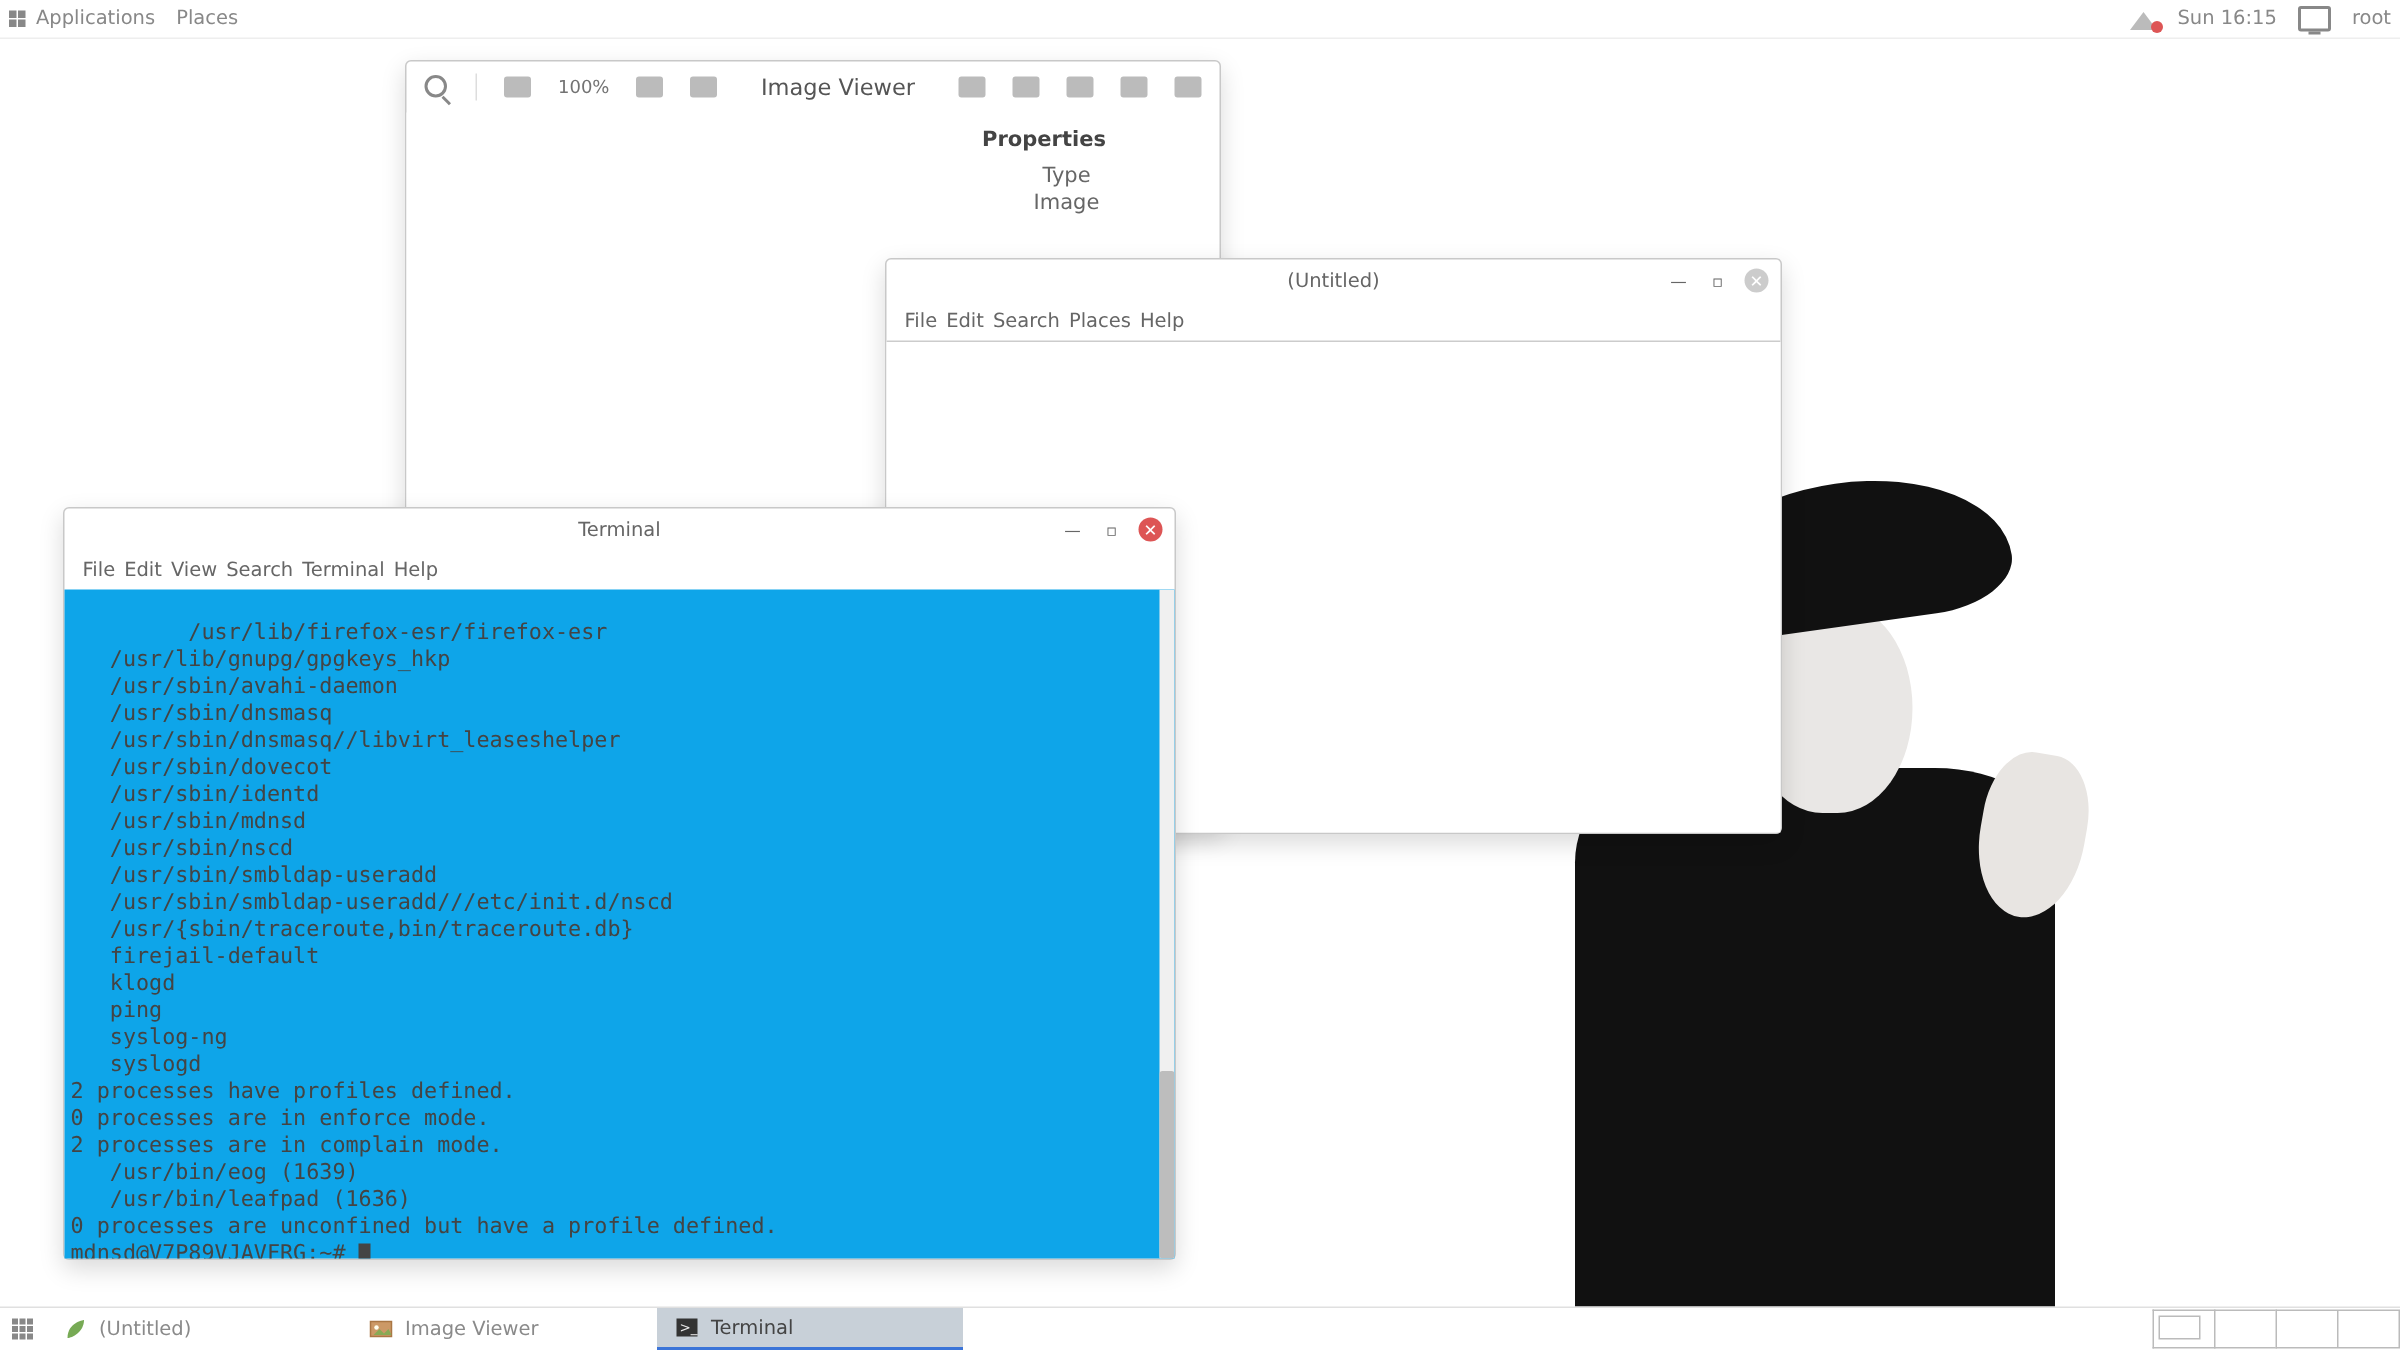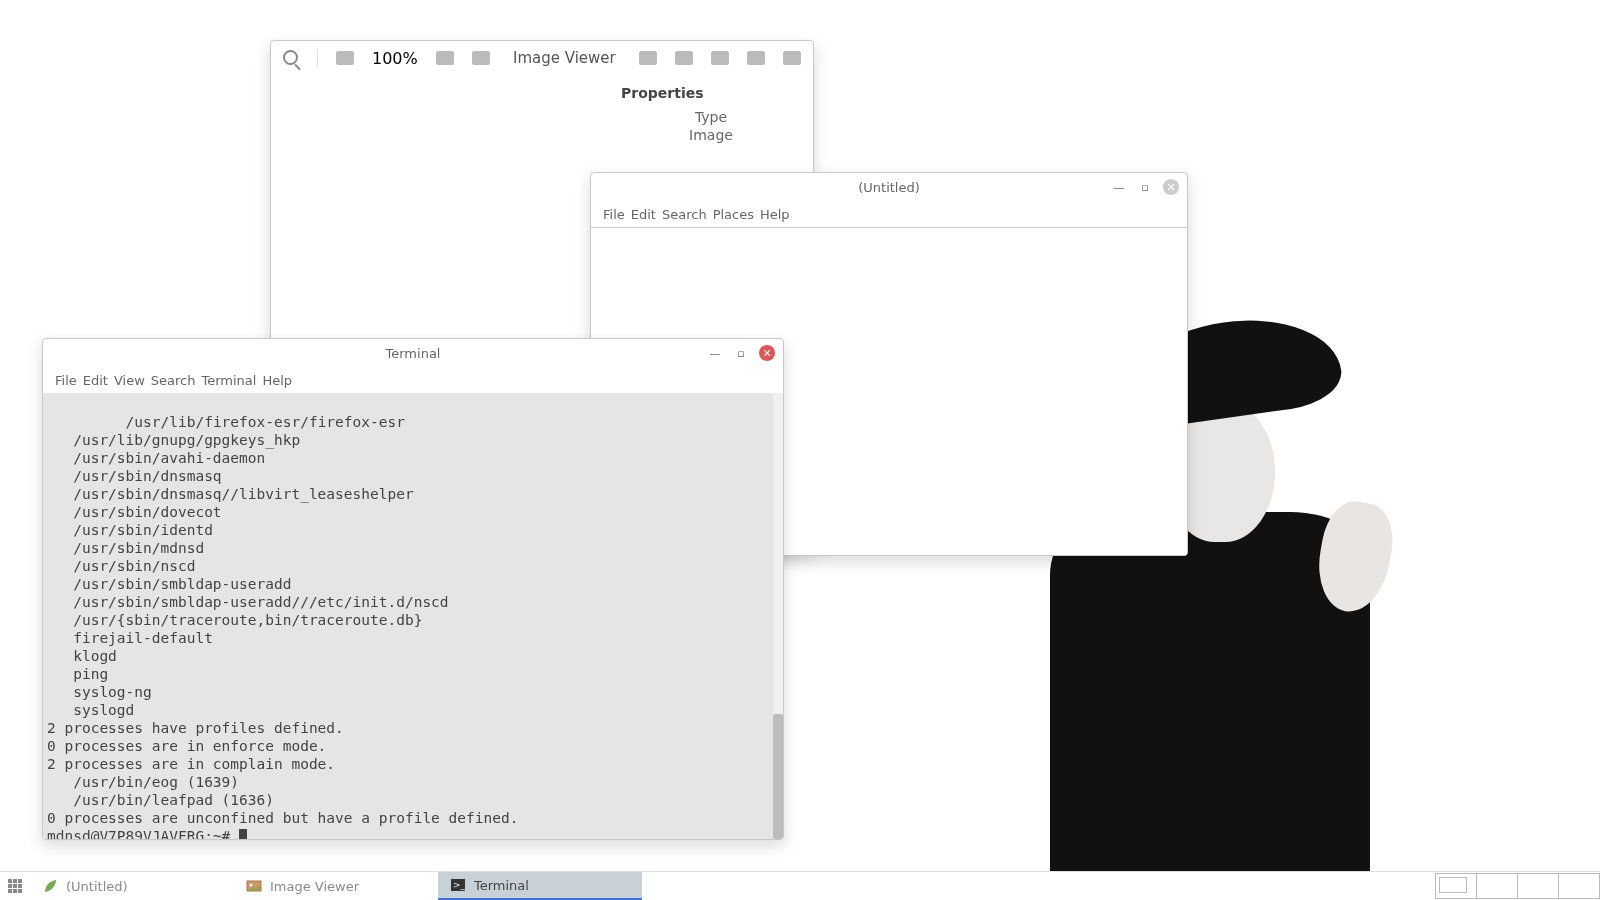--- a/index.html
+++ b/index.html
@@ -80,6 +80,22 @@
 
 <div class="screen">
 
+  <div class="top-panel">
+    <span class="apps-icon">
+        <span></span>
+        <span></span>
+        <span></span>
+        <span></span>
+      </span>
+    <span class="menu-item">Applications</span>
+    <span class="menu-item">Places</span>
+    <div class="top-right">
+      <span class="net-icon"></span>
+      <span>Sun 16:15</span>
+      <span class="scr-icon"></span>
+      <span>root</span>
+    </div>
+  </div>
 
   <div class="figure">
     <div class="torso"></div>

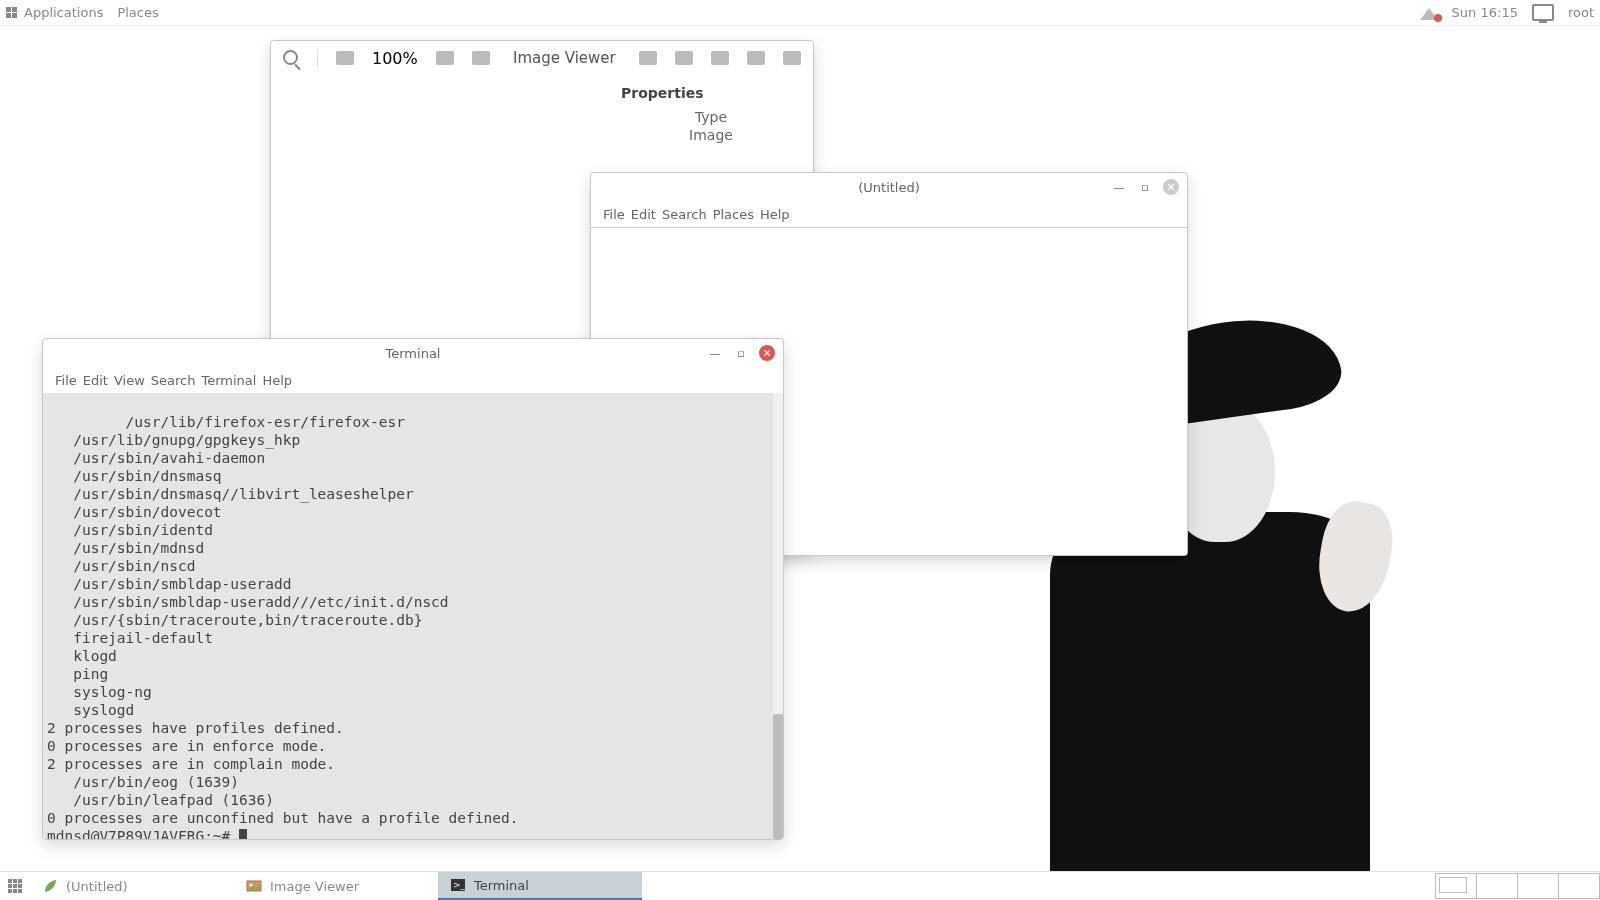--- a/index.html
+++ b/index.html
@@ -45,7 +45,7 @@
 .iv-toolbar{height:34px;display:flex;align-items:center;gap:18px;padding:0 12px;color:#666}
 .iv-toolbar .sep{width:1px;height:18px;background:#ddd}
 .iv-toolbar .title{flex:1;text-align:center;color:#555;font-size:15px}
-.iv-toolbar .zoom{color:#000000;font-size:16px}
+.iv-toolbar .zoom{color:#737373;font-size:12px}
 .iv-toolbar .tb-ic{width:18px;height:14px;background:#bbb;border-radius:2px;position:relative;cursor:pointer}
 .iv-toolbar .zoom-ic{width:16px;height:16px;position:relative}
 .iv-toolbar .zoom-ic::before{content:"";position:absolute;width:11px;height:11px;border:2px solid #888;border-radius:50%}

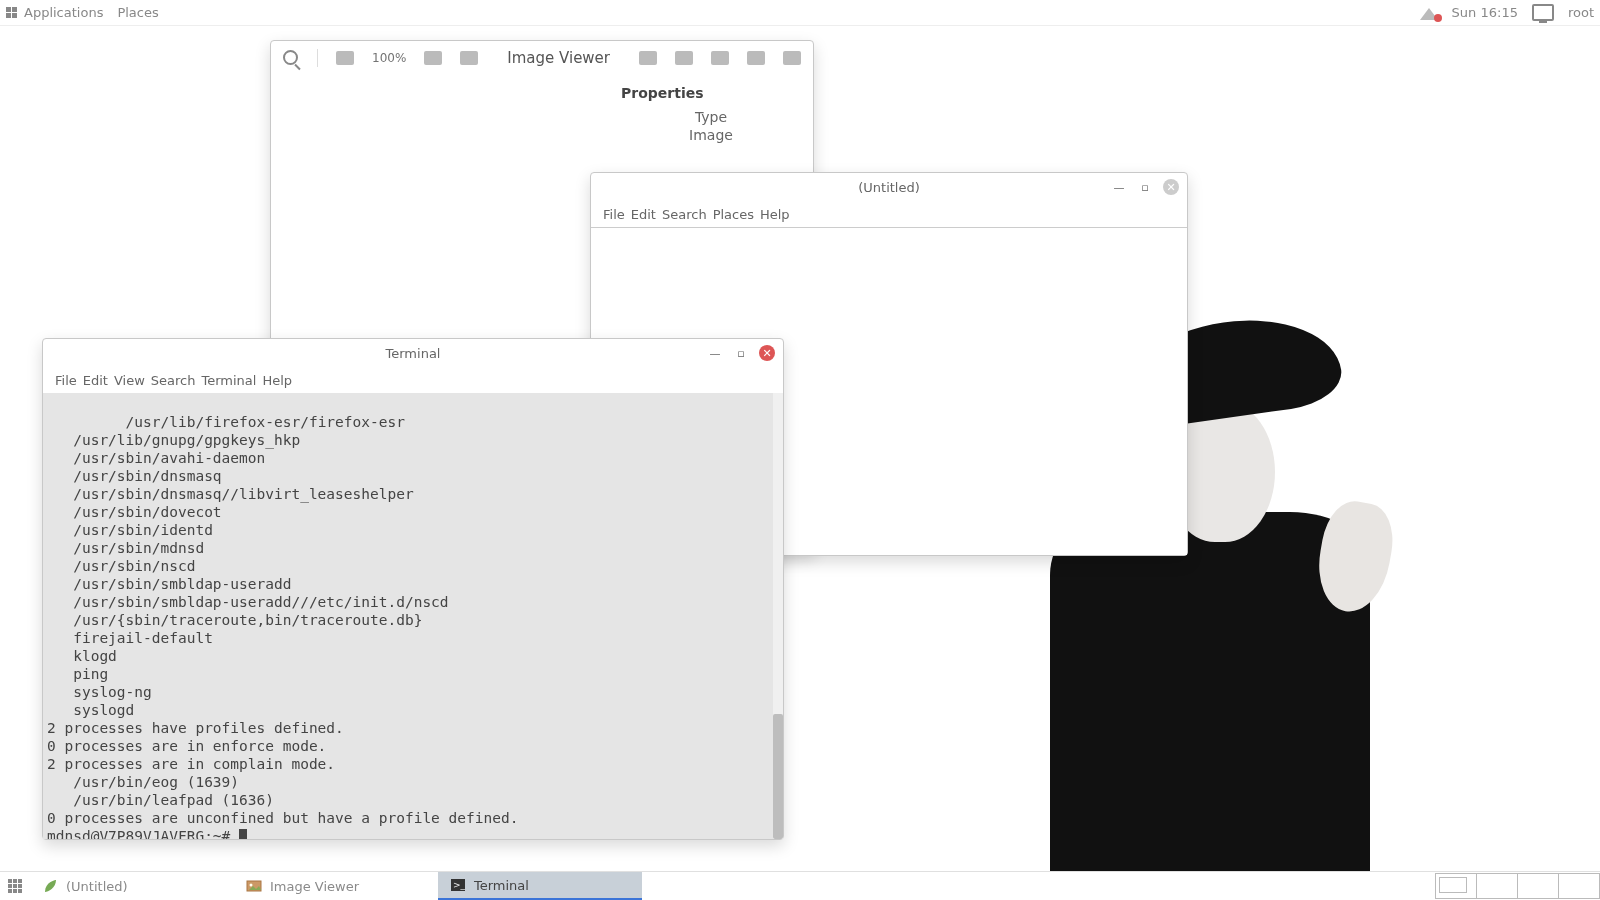--- a/index.html
+++ b/index.html
@@ -53,7 +53,7 @@
 .iv-body{display:flex;height:calc(100% - 34px)}
 .iv-canvas{flex:1;background:#fff}
 .iv-props{width:180px;padding:10px 12px;font-size:14px;color:#666;text-align:center}
-.iv-props .hdr{display:flex;align-items:center;gap:30px;margin-bottom:8px}
+.iv-props .hdr{display:flex;align-items:center;justify-content:center;gap:30px;margin-bottom:8px}
 .iv-props b{color:#444}
 .iv-prop{margin:2px 0}
 

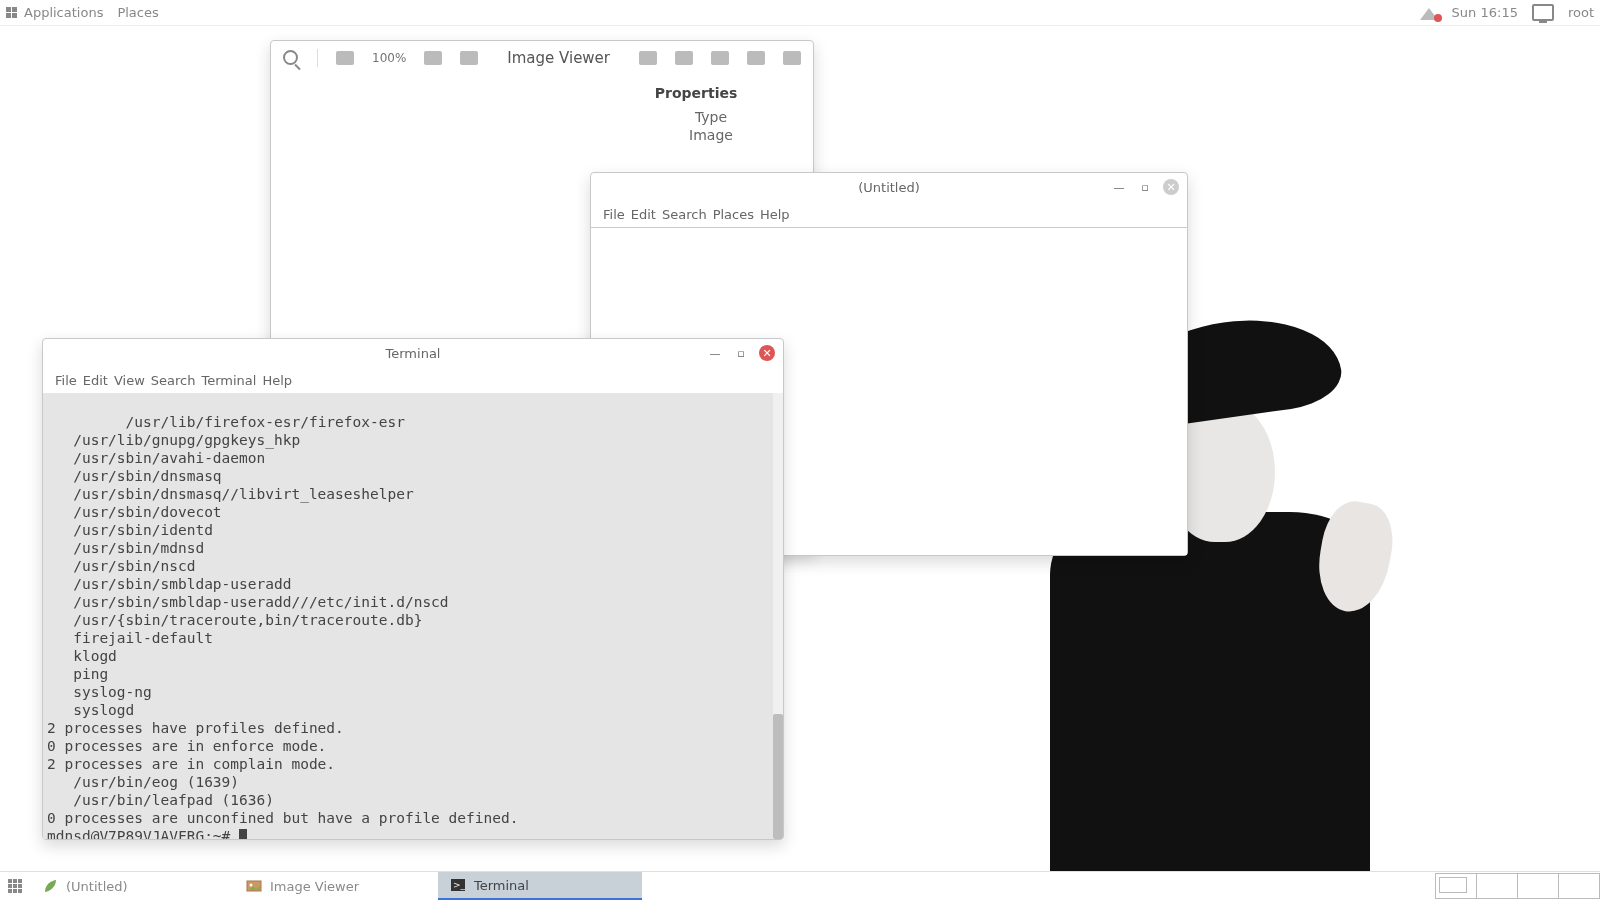--- a/index.html
+++ b/index.html
@@ -63,7 +63,7 @@
 
 
 .tm{left:42px;top:338px;width:740px;height:500px;z-index:3}
-.tm-body{font-family:"DejaVu Sans Mono",monospace;font-size:14.5px;line-height:18px;color:#444;background:#e5e5e5;white-space:pre;padding:2px 4px;height:calc(100% - 54px);box-sizing:border-box;overflow:hidden;position:relative}
+.tm-body{font-family:"DejaVu Sans Mono",monospace;font-size:14.5px;line-height:18px;color:#444;background:#0ea5e9;white-space:pre;padding:2px 4px;height:calc(100% - 54px);box-sizing:border-box;overflow:hidden;position:relative}
 .tm-scroll{position:absolute;right:0;top:0;bottom:0;width:10px;background:#f0f0f0}
 .tm-thumb{position:absolute;right:0;width:10px;background:#bdbdbd;border-radius:2px}
 .cursor{display:inline-block;width:8px;height:15px;background:#444;vertical-align:text-bottom}

